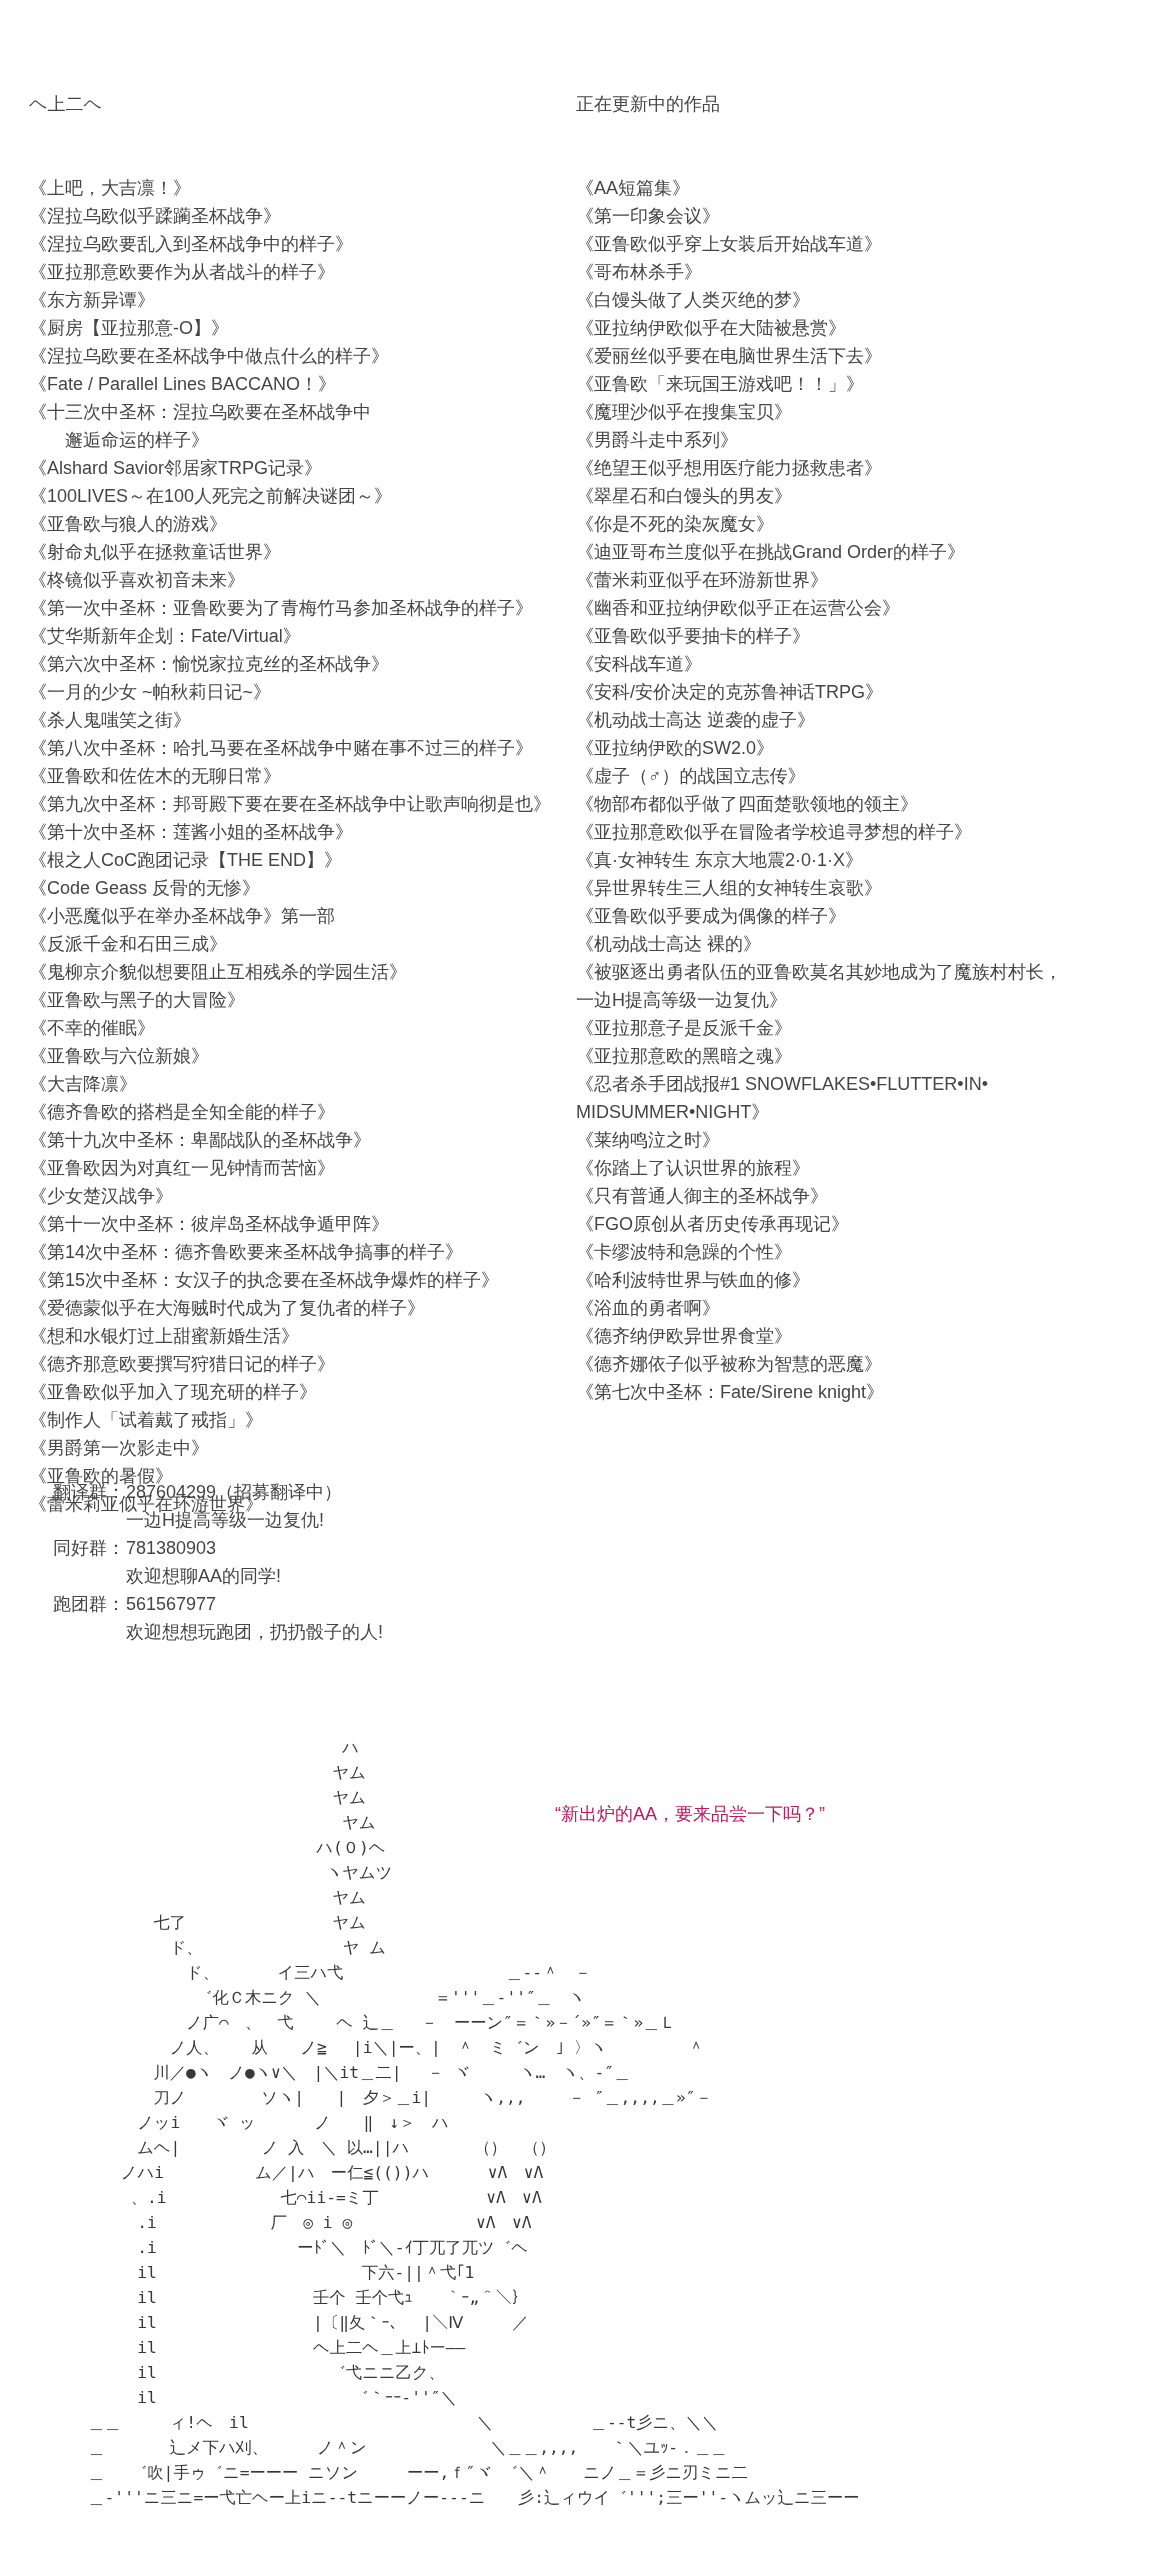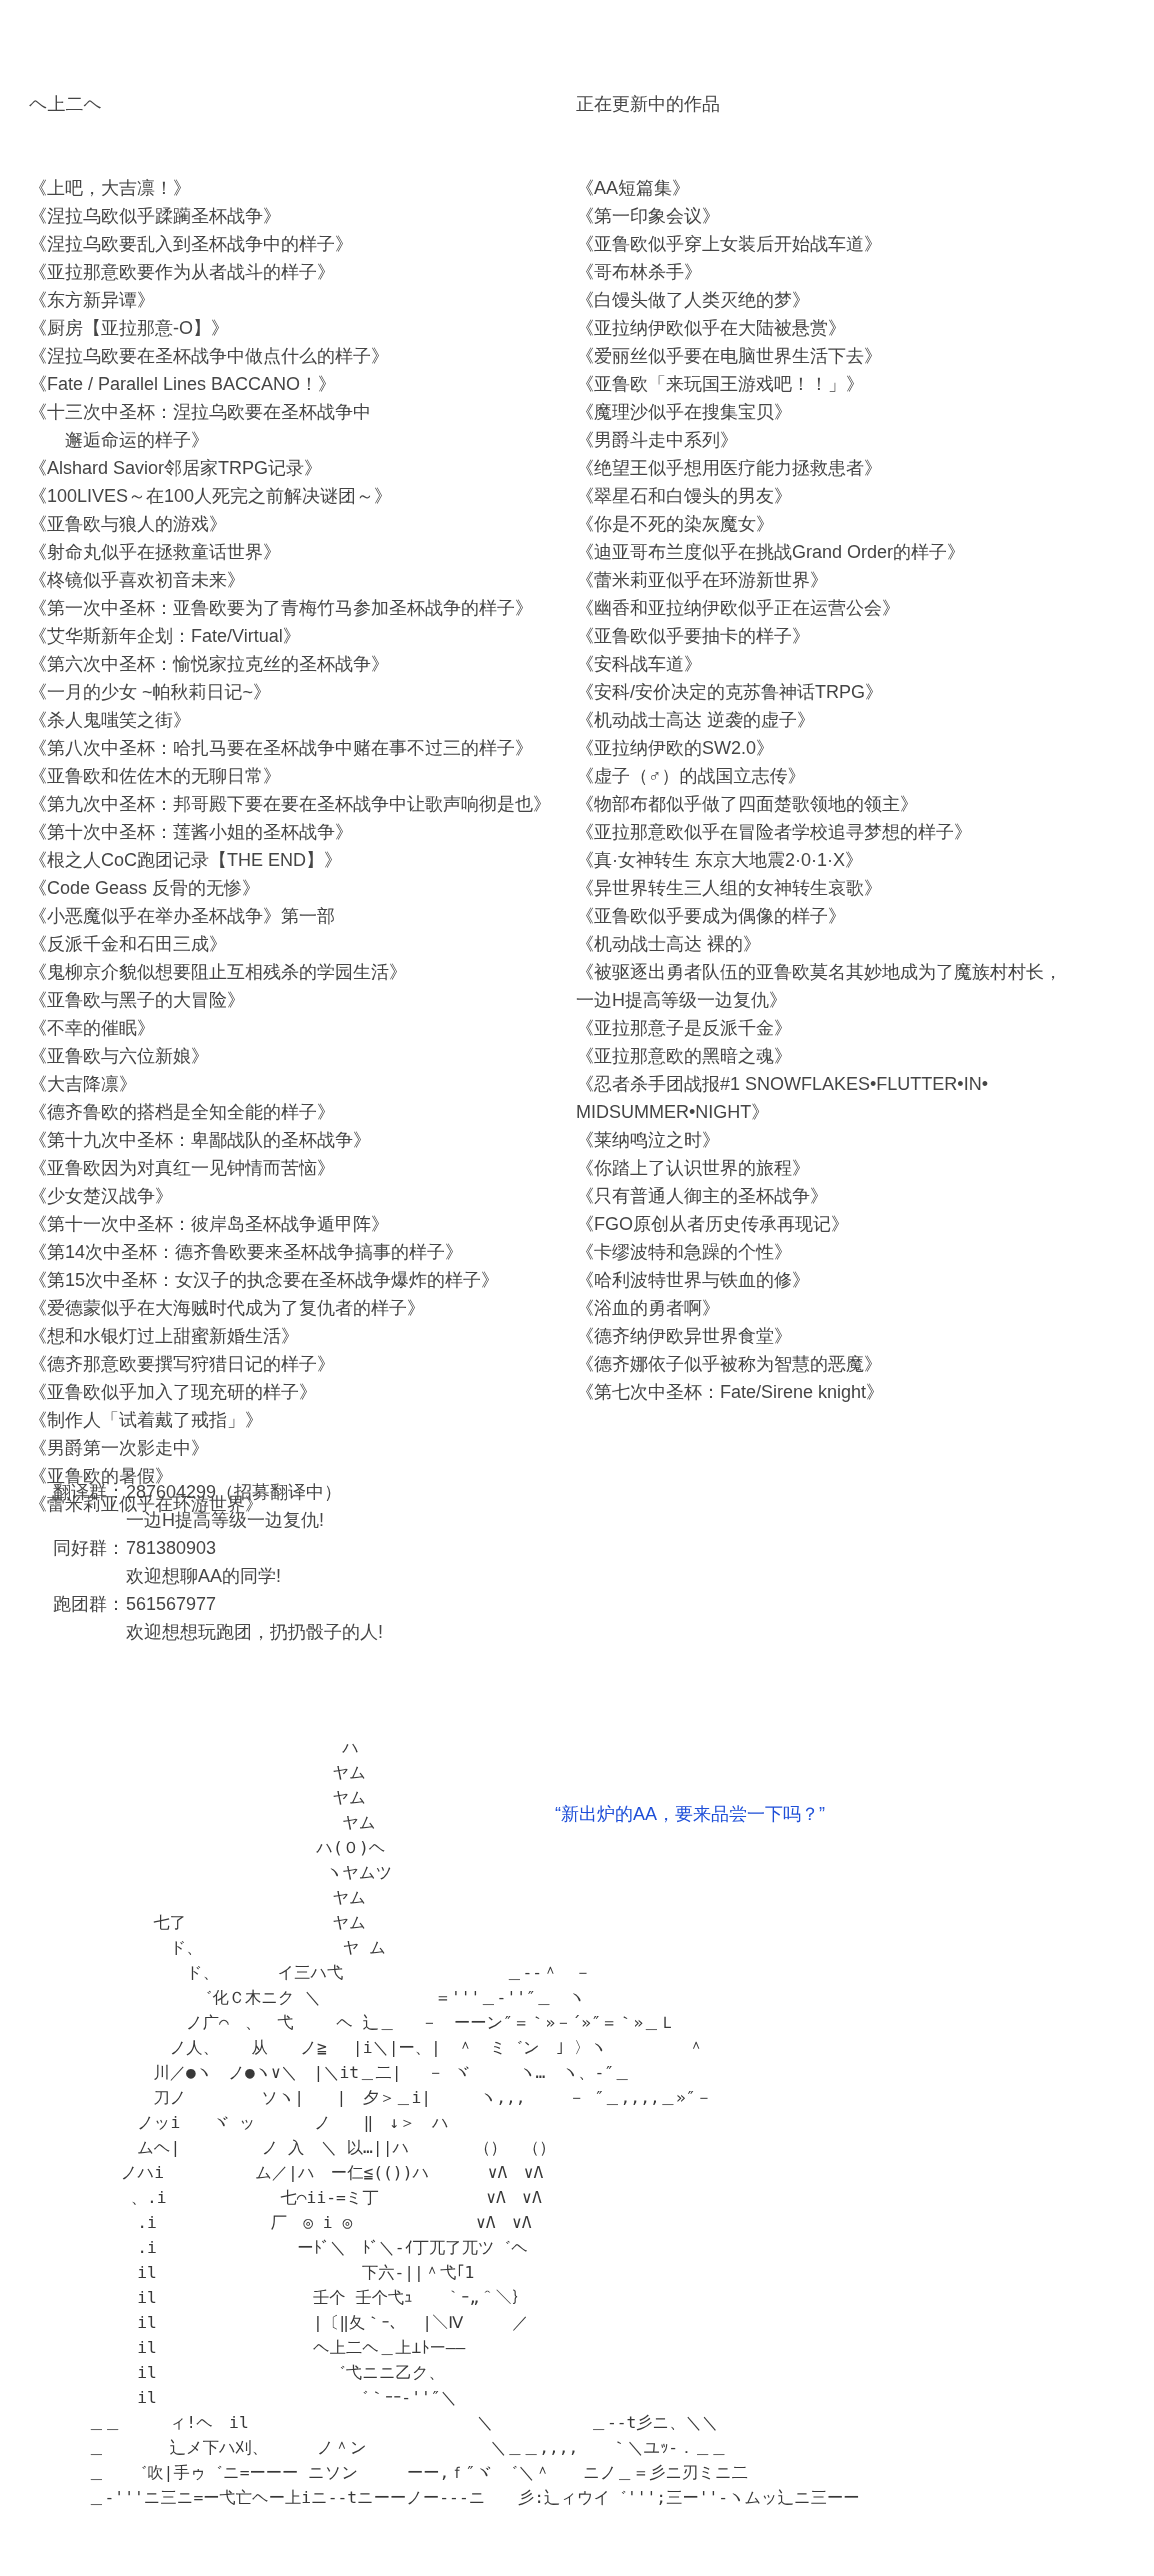--- a/index.html
+++ b/index.html
@@ -40,7 +40,7 @@
     left: 555px;
     top: 1802px;
     font-size: 18px;
-    color: #1d4ed8;
+    color: #be185d;
     white-space: pre;
   }
   .aa {

